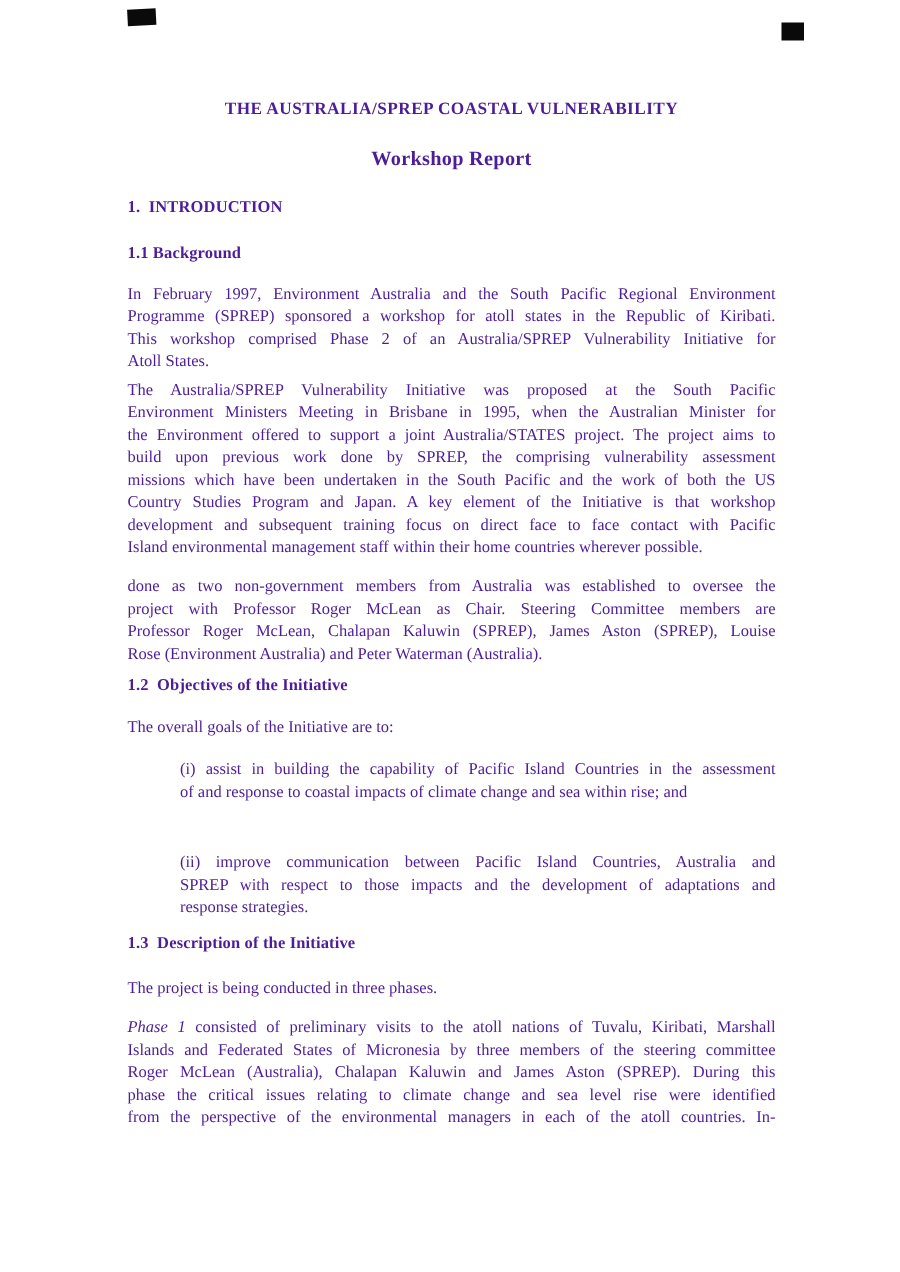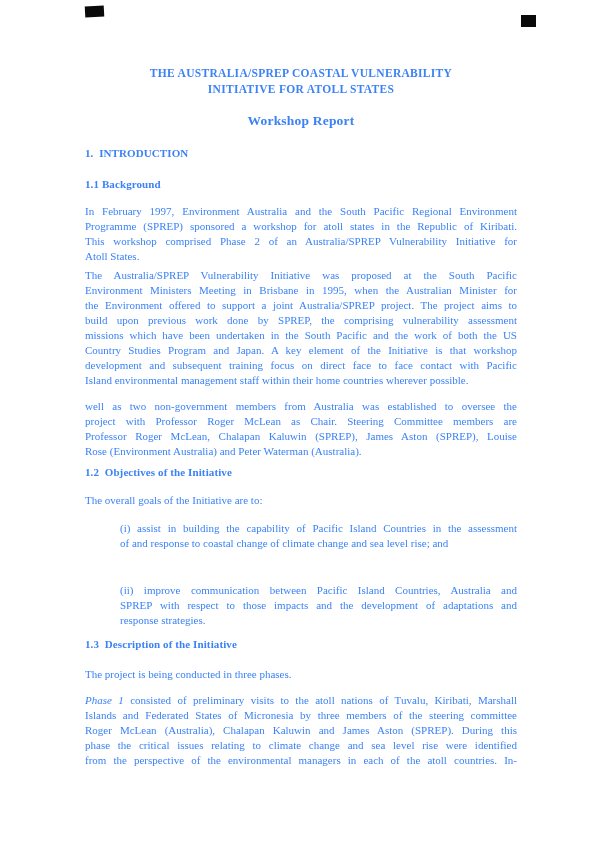--- a/index.html
+++ b/index.html
@@ -14,7 +14,7 @@
     background: #ffffff;
     overflow: hidden;
     font-family: "Liberation Serif", "DejaVu Serif", serif;
-    color: #3b82f6;
+    color: #4c1d95;
   }
   .scan-mark {
     position: absolute;

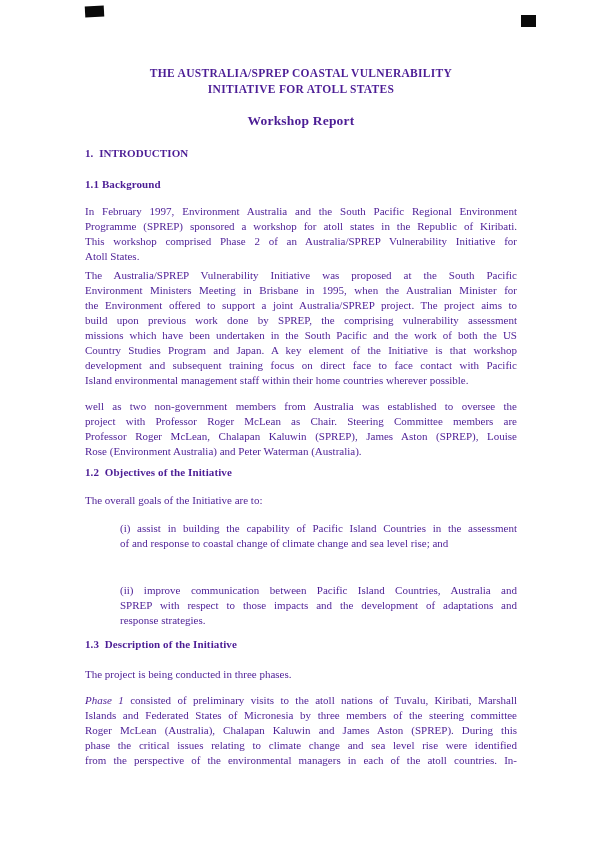--- a/index.html
+++ b/index.html
@@ -86,7 +86,6 @@
   <div class="content">
     <h1 class="doc-title">
       <span class="tline">THE AUSTRALIA/SPREP COASTAL VULNERABILITY</span>
-      <span class="tline">INITIATIVE FOR ATOLL STATES</span>
     </h1>
 
     <h2 class="doc-subtitle">Workshop Report</h2>

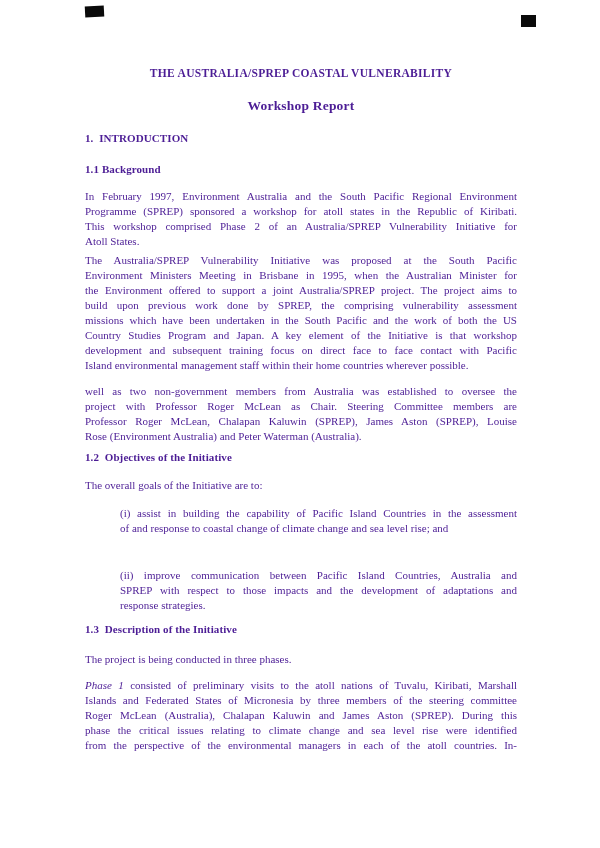--- a/index.html
+++ b/index.html
@@ -106,7 +106,7 @@
         <div class="block para">
           <div class="line">The Australia/SPREP Vulnerability Initiative was proposed at the South Pacific</div>
           <div class="line">Environment Ministers Meeting in Brisbane in 1995, when the Australian Minister for</div>
-          <div class="line">the Environment offered to support a joint Australia/SPREP project. The project aims to</div>
+          <div class="line">the Environment offered to support a joint Australia/STATES project. The project aims to</div>
           <div class="line">build upon previous work done by SPREP, the comprising vulnerability assessment</div>
           <div class="line">missions which have been undertaken in the South Pacific and the work of both the US</div>
           <div class="line">Country Studies Program and Japan.  A key element of  the Initiative is that workshop</div>

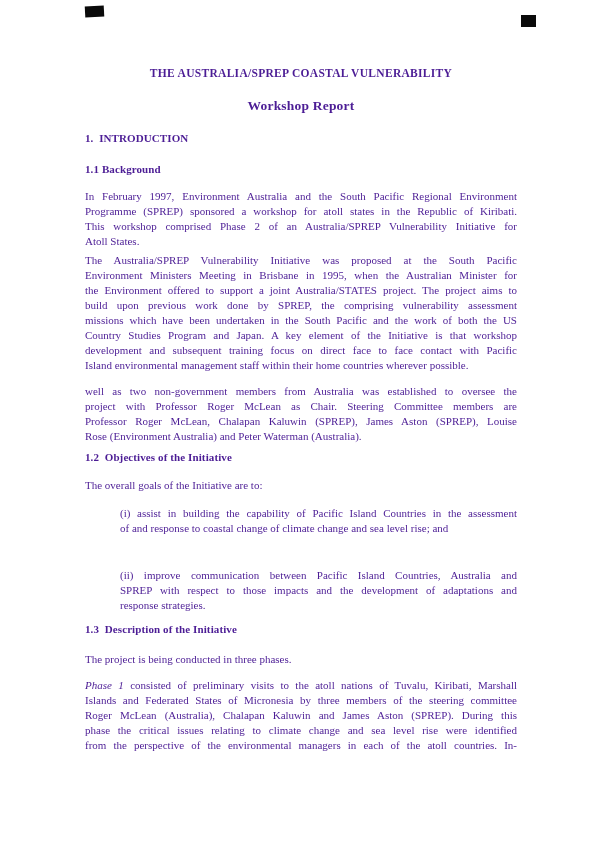--- a/index.html
+++ b/index.html
@@ -114,7 +114,7 @@
           <div class="line last">Island environmental management staff within their home countries wherever possible.</div>
         </div>
         <div class="block para">
-          <div class="line">well as two non-government members from Australia was established to oversee the</div>
+          <div class="line">done as two non-government members from Australia was established to oversee the</div>
           <div class="line">project with Professor Roger McLean as Chair.  Steering Committee members are</div>
           <div class="line">Professor Roger McLean, Chalapan Kaluwin (SPREP), James Aston (SPREP), Louise</div>
           <div class="line last">Rose (Environment Australia) and Peter Waterman (Australia).</div>

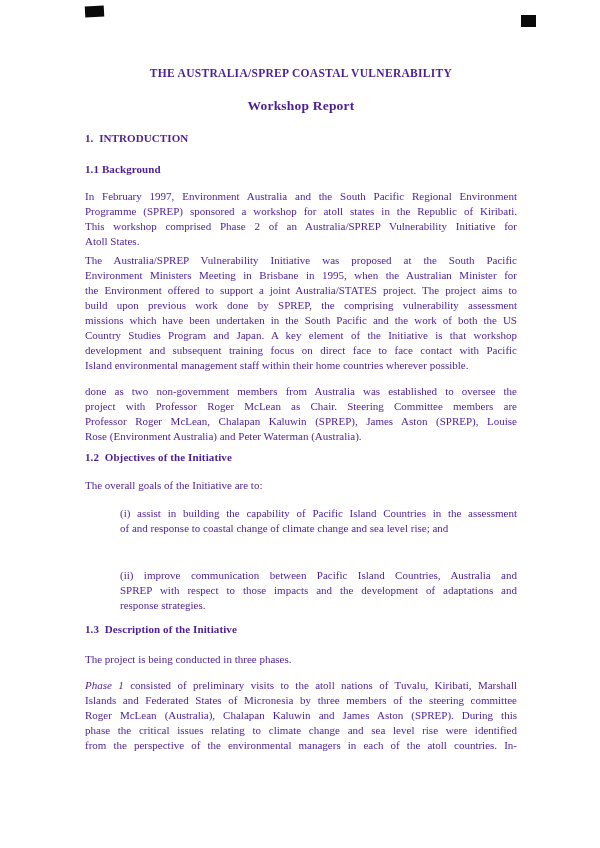--- a/index.html
+++ b/index.html
@@ -127,7 +127,7 @@
         </div>
         <div class="block item">
           <div class="line">(i)  assist in building the capability of Pacific Island Countries in the assessment</div>
-          <div class="line last">of and response to coastal change of climate change and sea level rise;  and</div>
+          <div class="line last">of and response to coastal impacts of climate change and sea within rise;  and</div>
         </div>
         <div class="block item">
           <div class="line">(ii) improve communication between Pacific Island Countries, Australia and</div>

